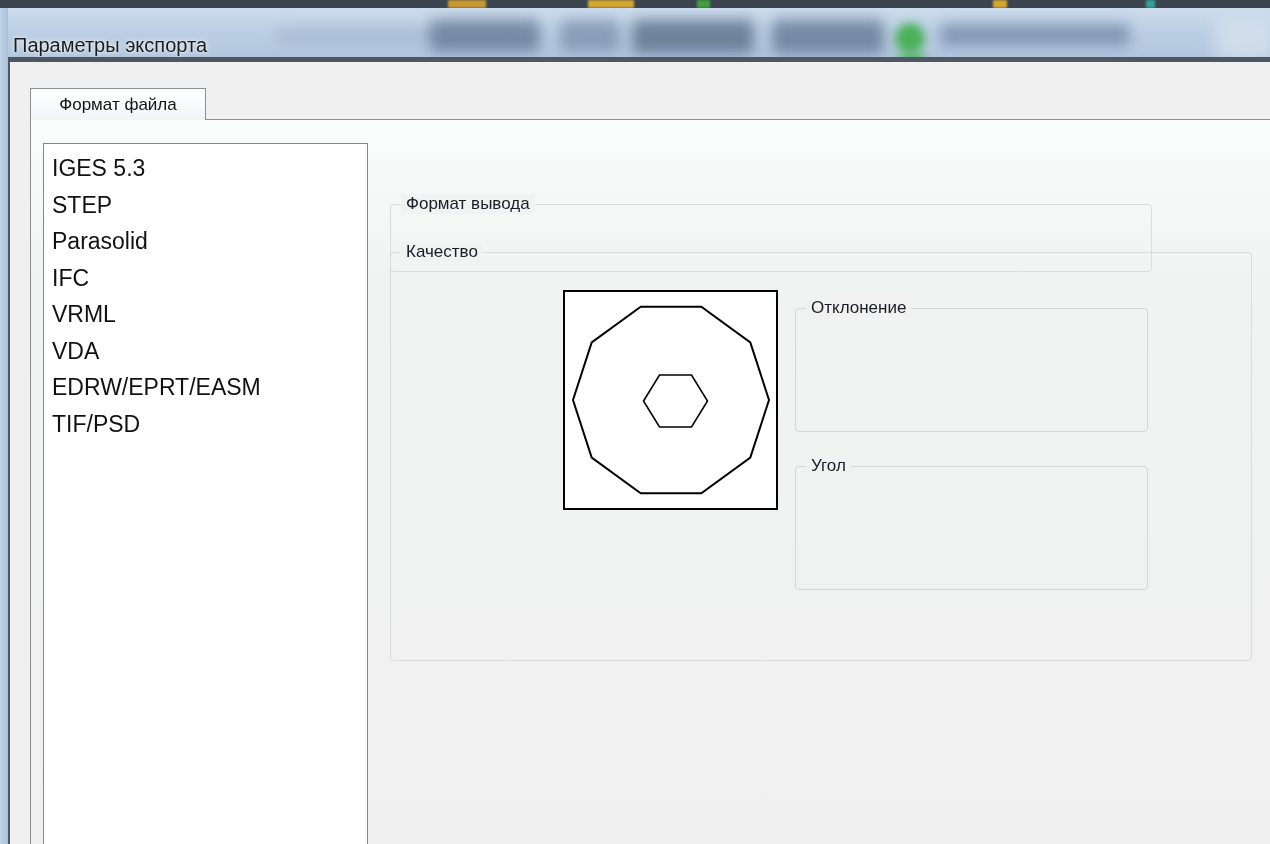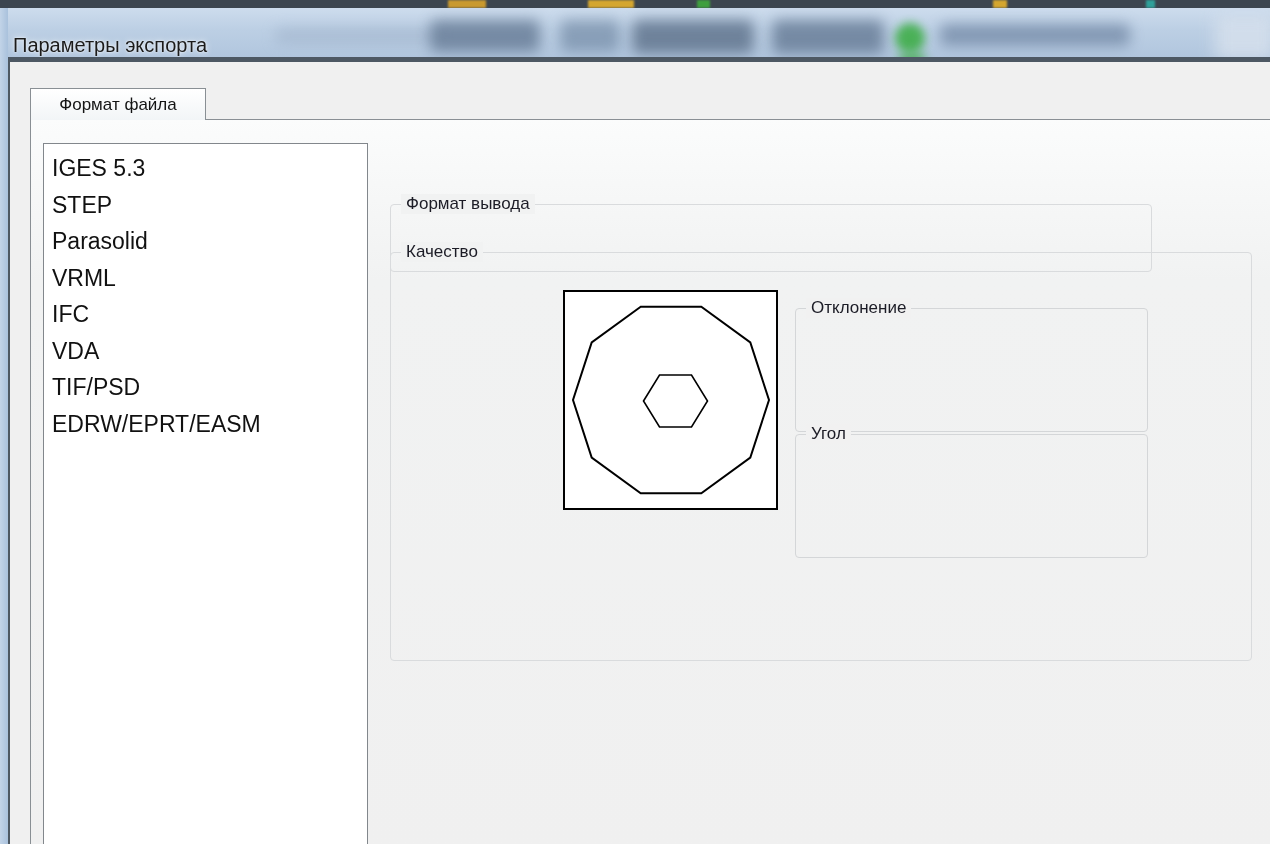--- a/index.html
+++ b/index.html
@@ -117,8 +117,8 @@
   <div class="fmt-item"><span>IGES 5.3</span></div>
   <div class="fmt-item"><span>STEP</span></div>
   <div class="fmt-item"><span>Parasolid</span></div>
+  <div class="fmt-item"><span>IFC</span></div>
   <div class="fmt-item"><span>VRML</span></div>
-  <div class="fmt-item"><span>IFC</span></div>
   <div class="fmt-item"><span>VDA</span></div>
   <div class="fmt-item"><span>TIF/PSD</span></div>
   <div class="fmt-item"><span>EDRW/EPRT/EASM</span></div>

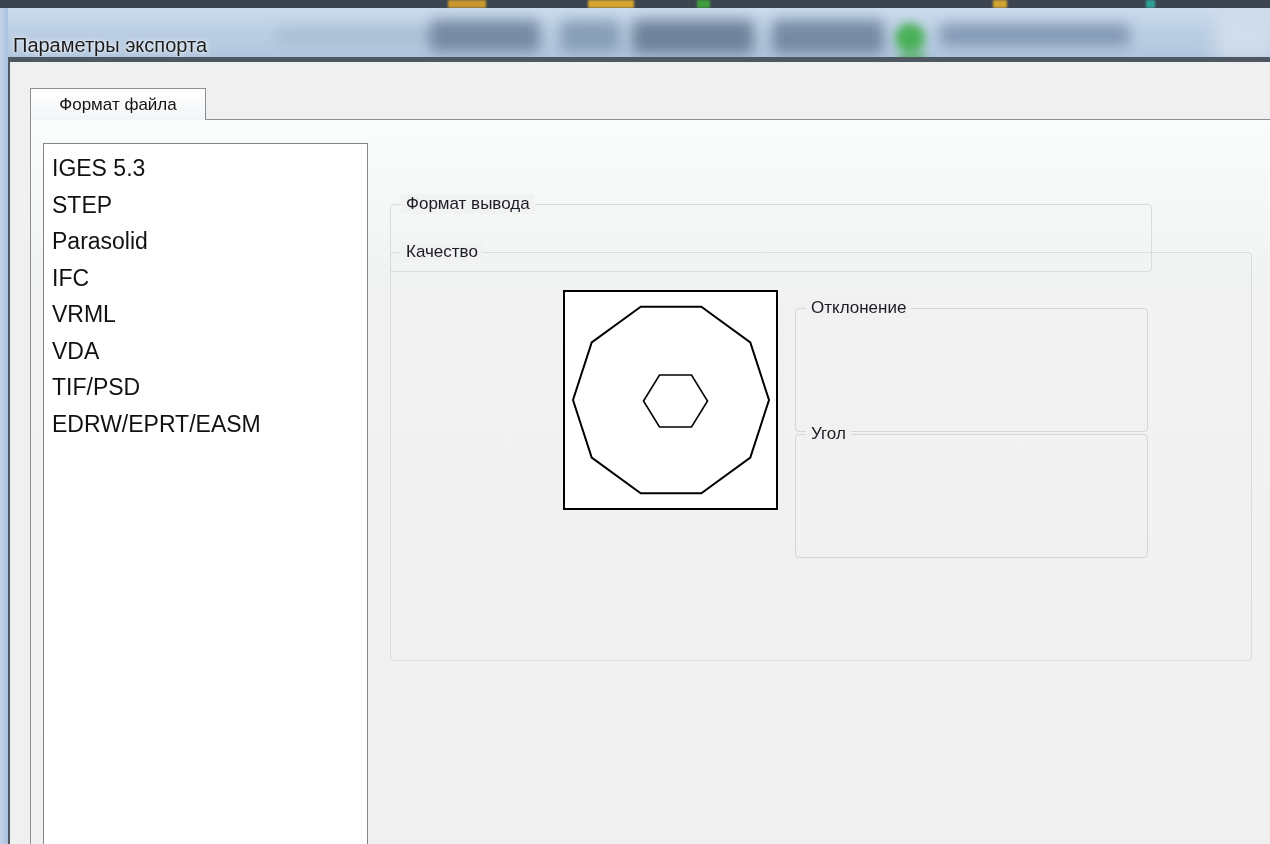--- a/index.html
+++ b/index.html
@@ -120,8 +120,8 @@
   <div class="fmt-item"><span>IFC</span></div>
   <div class="fmt-item"><span>VRML</span></div>
   <div class="fmt-item"><span>VDA</span></div>
+  <div class="fmt-item"><span>EDRW/EPRT/EASM</span></div>
   <div class="fmt-item"><span>TIF/PSD</span></div>
-  <div class="fmt-item"><span>EDRW/EPRT/EASM</span></div>
 </div>
 
 <div class="group" style="left:390px;top:156px;width:762px;height:68px;margin-top:48px;">

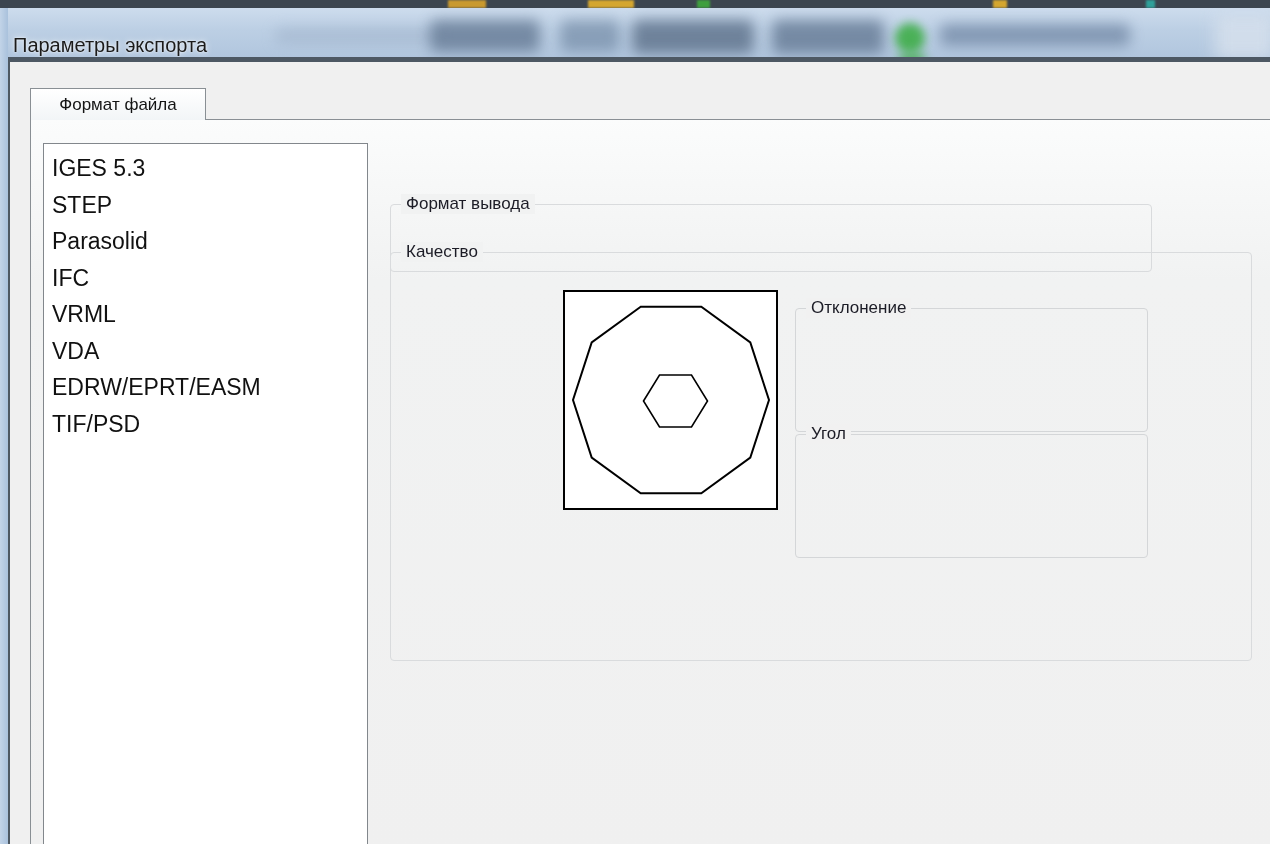--- a/index.html
+++ b/index.html
@@ -175,7 +175,7 @@
 <span class="field-label" style="left:802px;top:370px;">Допуск:</span>
 <div class="field" style="left:915px;top:362px;">0.14580296мм</div>
 
-<div class="group" style="left:795px;top:434px;width:353px;height:124px;border-color:#d4d6d8;">
+<div class="group" style="left:795px;top:466px;width:353px;height:124px;border-color:#d4d6d8;">
   <span class="glabel" style="background:#f1f1f1;">Угол</span>
 </div>
 <div class="slider" style="left:808px;top:459px;">

